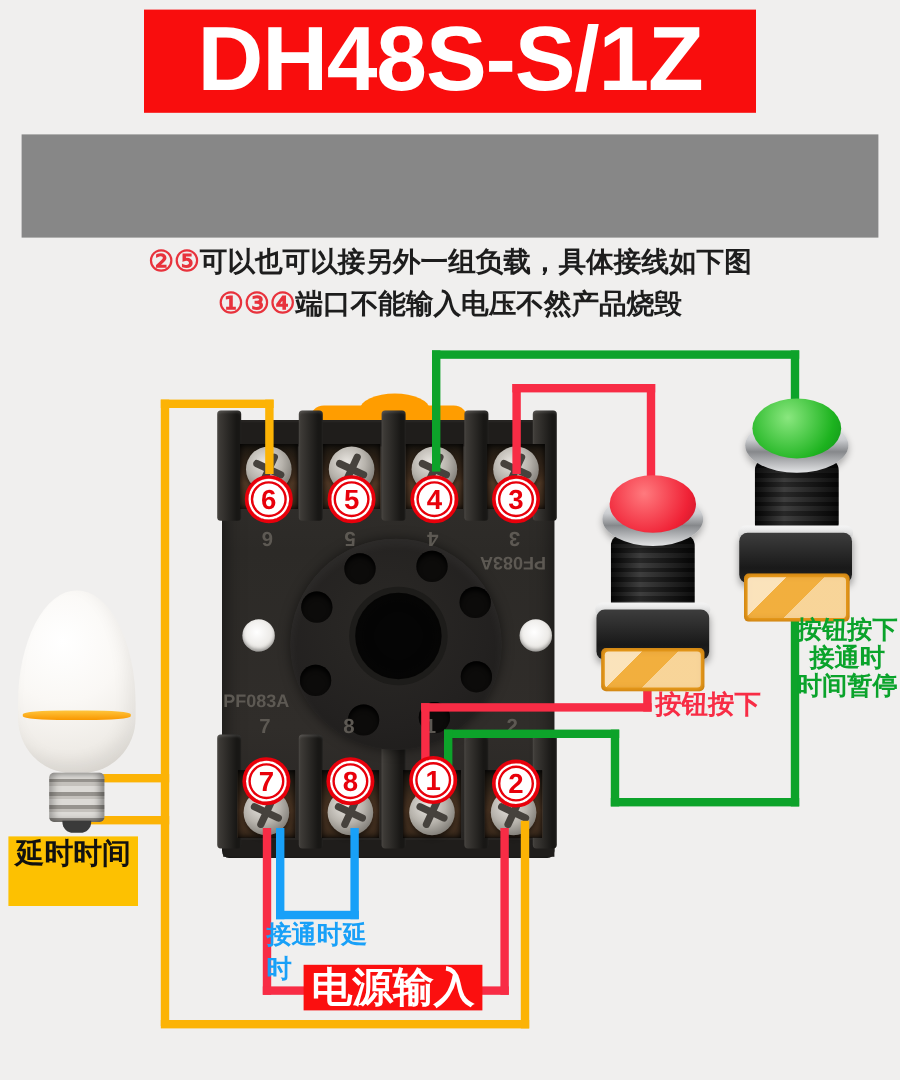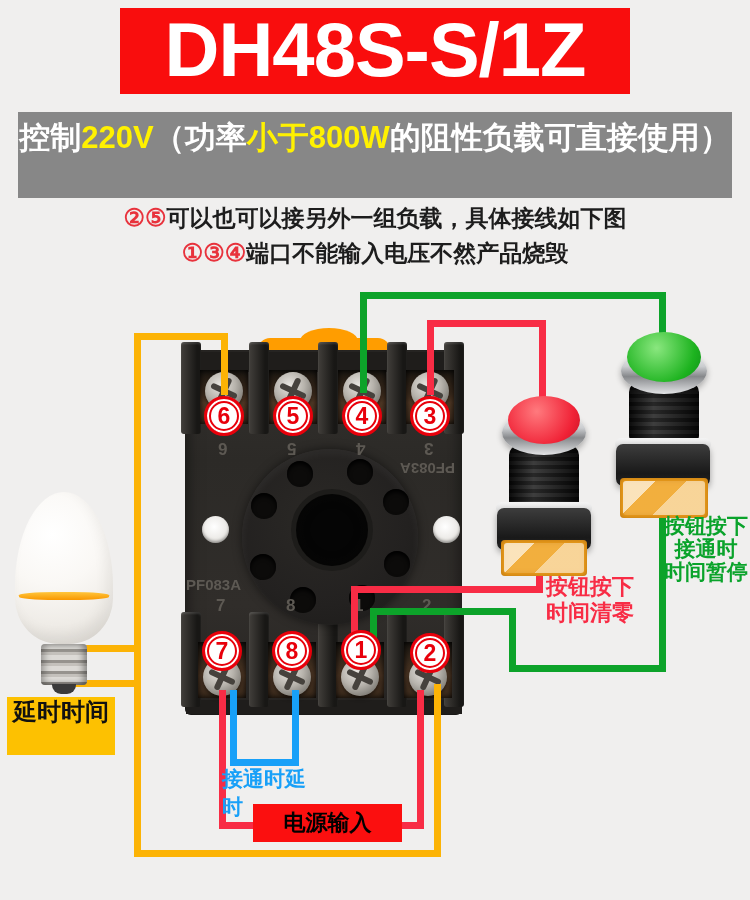--- a/index.html
+++ b/index.html
@@ -113,9 +113,6 @@
 <div class="abs title-banner">DH48S-S/1Z</div>
 
 <div class="abs subtitle-banner">
-  <div>
-    <span>控制</span><span class="hl">220V</span><span>（功率</span><span class="hl">小于800W</span><span>的阻性负载可直接使用）</span>
-  </div>
 </div>
 
 <div class="abs note-line" style="top:203px;">

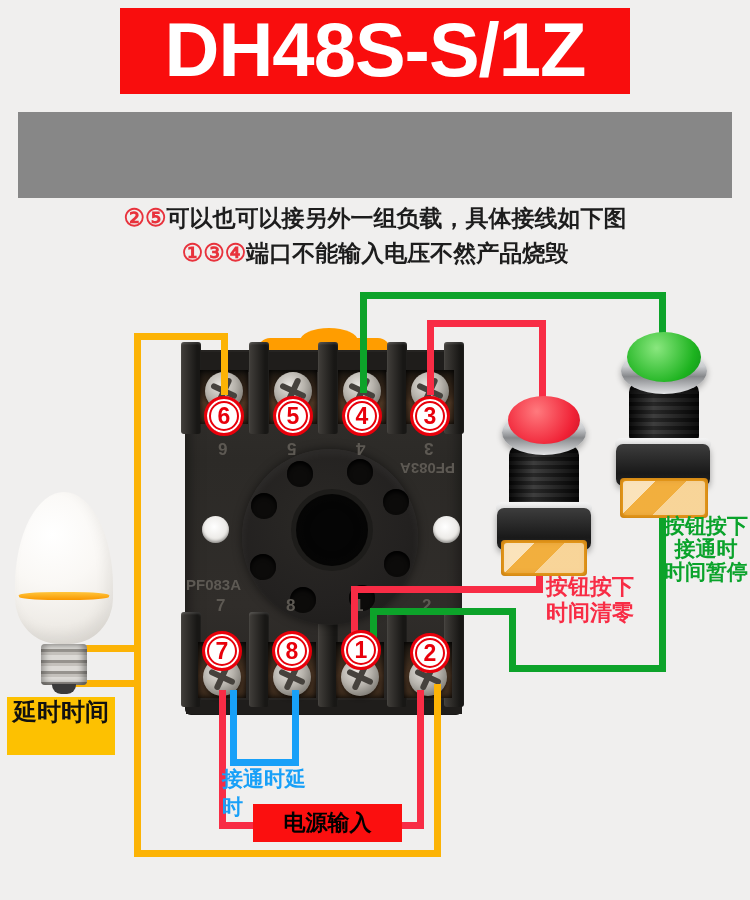--- a/index.html
+++ b/index.html
@@ -268,7 +268,6 @@
 
 <div class="btn-label red-btn-label">
   <div>按钮按下</div>
-  <div>时间清零</div>
 </div>
 
 <div class="btn-label green-btn-label">

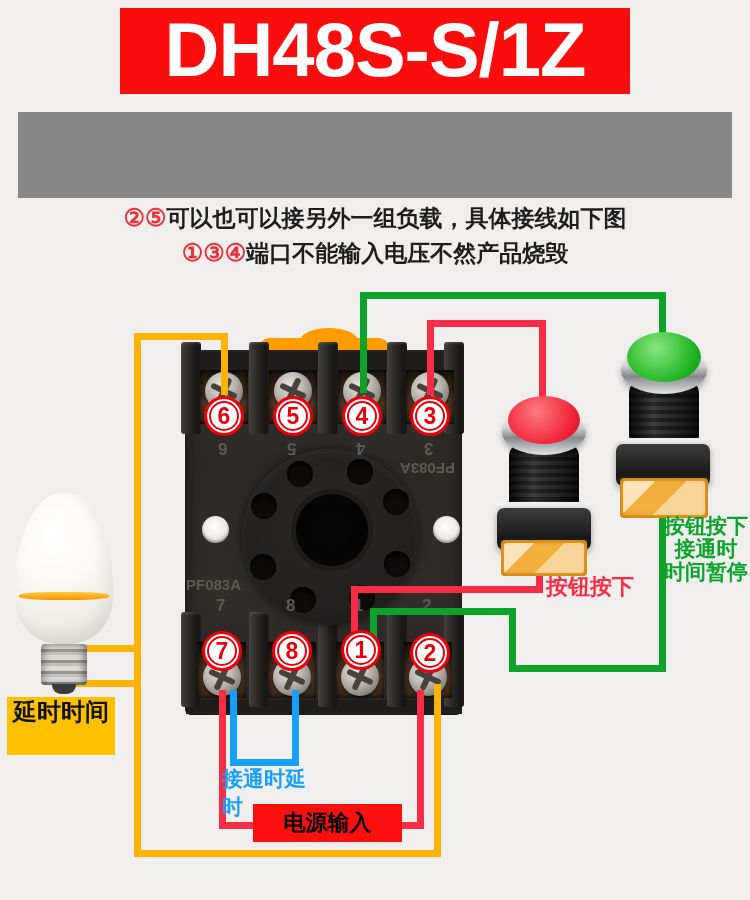--- a/index.html
+++ b/index.html
@@ -68,8 +68,8 @@
   .bulb-label{left:7px;top:697px;width:108px;height:58px;background:#fdc101;z-index:6;
     color:#111;font-weight:700;font-size:24px;line-height:29px;text-align:center;}
   .connect-label{left:222px;top:765px;width:100px;color:#18a0f8;font-weight:700;font-size:21px;z-index:6;}
-  .power-label{left:253px;top:804px;width:149px;height:38px;background:#fb0f0f;color:#000000;
-    font-weight:700;font-size:22px;line-height:38px;text-align:center;z-index:6;}
+  .power-label{left:253px;top:804px;width:149px;height:38px;background:#fb0f0f;color:#ffffff;
+    font-weight:700;font-size:34px;line-height:38px;text-align:center;z-index:6;}
   .btn-label{position:absolute;font-weight:700;text-align:center;z-index:6;}
   .red-btn-label{left:528px;top:574px;width:124px;color:#f82c45;font-size:22px;line-height:26px;}
   .green-btn-label{left:660px;top:514px;width:92px;color:#0aa32b;font-size:21px;line-height:23px;}

